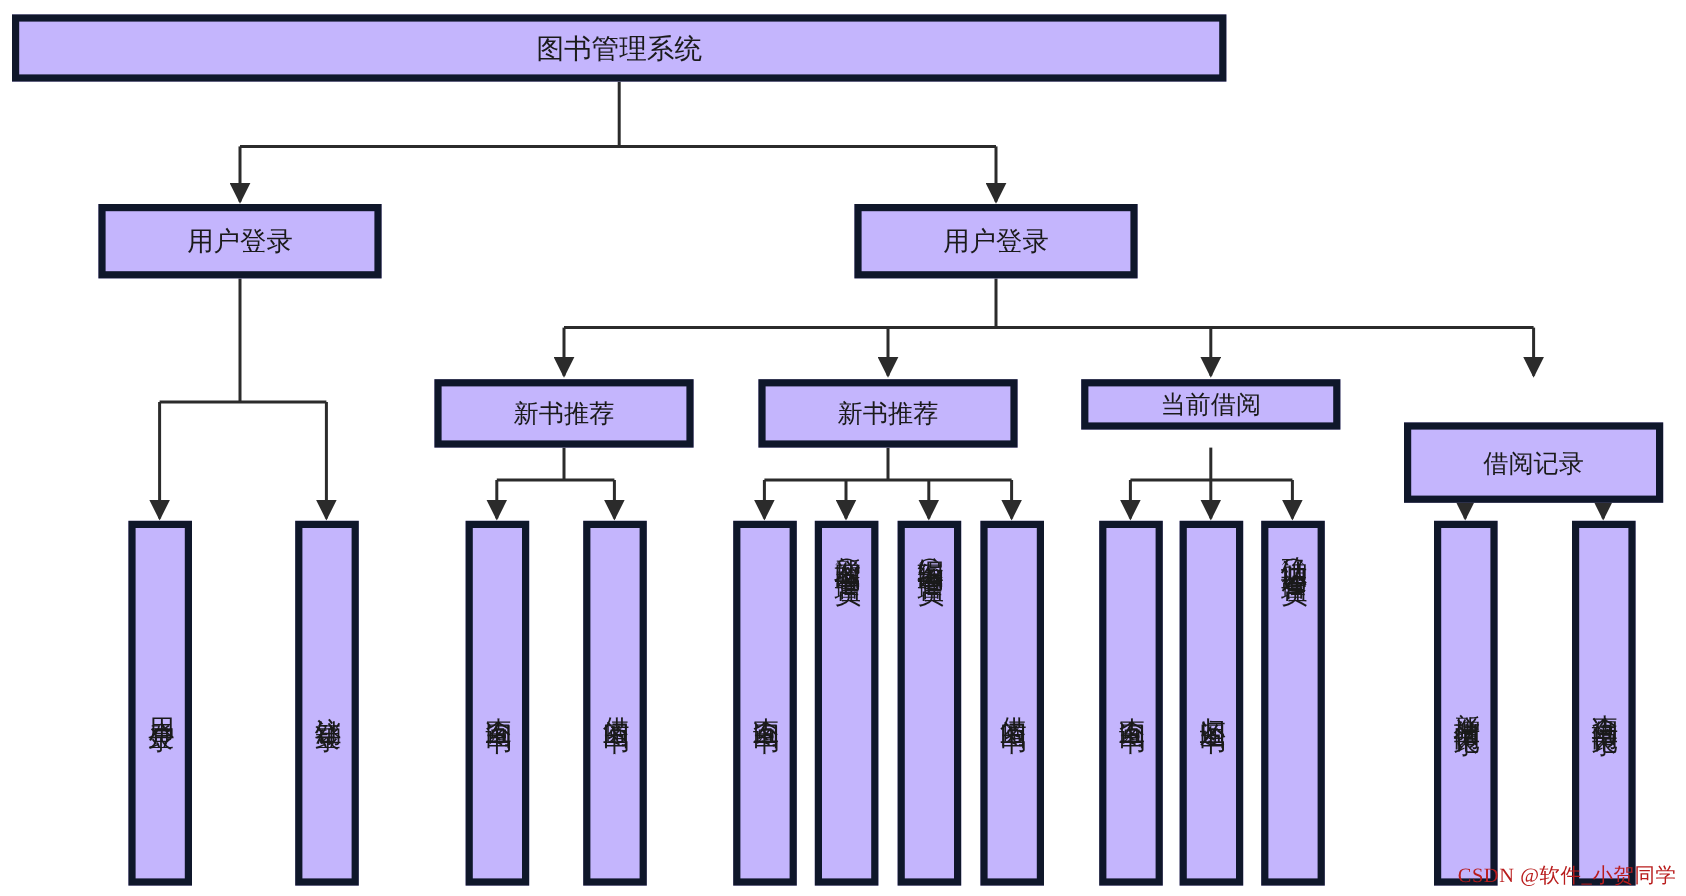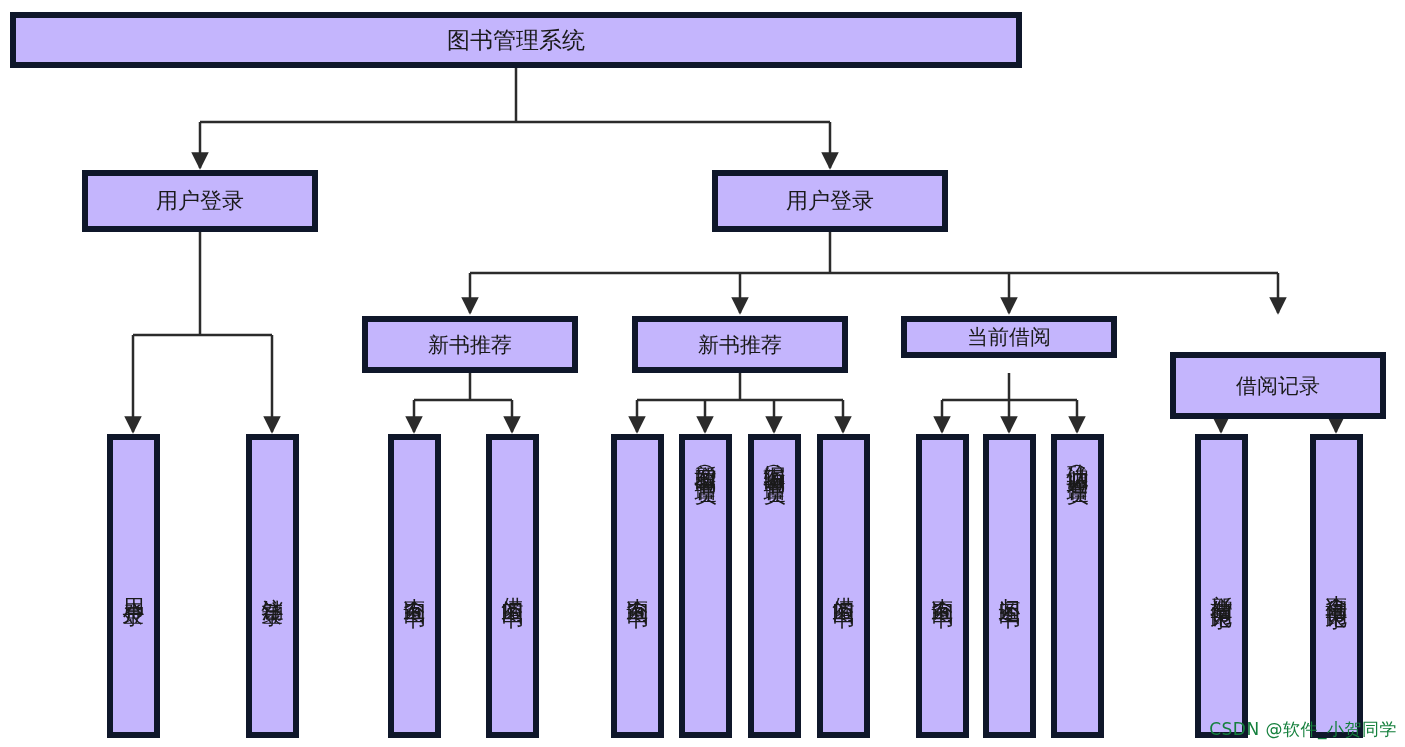--- a/index.html
+++ b/index.html
@@ -68,10 +68,11 @@
     right: 8px;
     bottom: 6px;
     font-size: 17px;
-    color: #15803d;
+    color: #b91c1c;
     letter-spacing: 0.5px;
     white-space: nowrap;
     pointer-events: none;
+    font-family: Liberation Serif, serif;
   }
 </style>
 </head>

